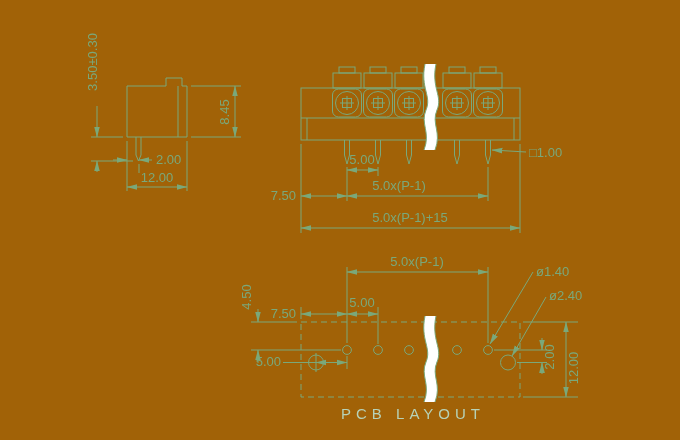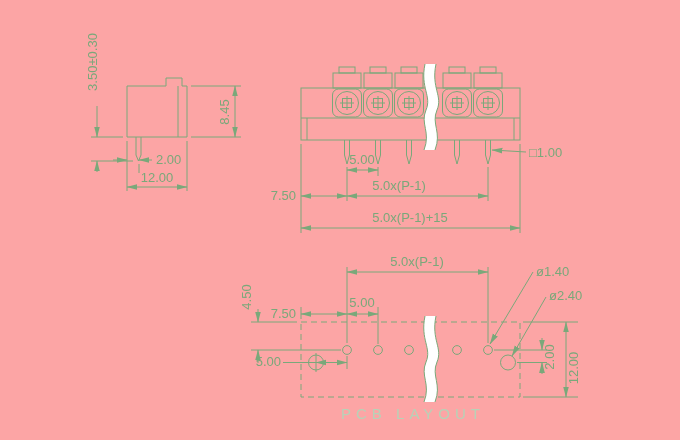--- a/index.html
+++ b/index.html
@@ -4,7 +4,7 @@
 <style>
   :root { --line:#7aa87a; --faded:#b7d2b7; }
   html,body { margin:0; padding:0; background:#ffffff; }
-  .sheet { width:680px; height:440px; background:#fca5a5; position:relative; overflow:hidden; }
+  .sheet { width:680px; height:440px; background:#a16207; position:relative; overflow:hidden; }
   svg { display:block; }
   svg text {
     font-family:"Liberation Sans", sans-serif;

